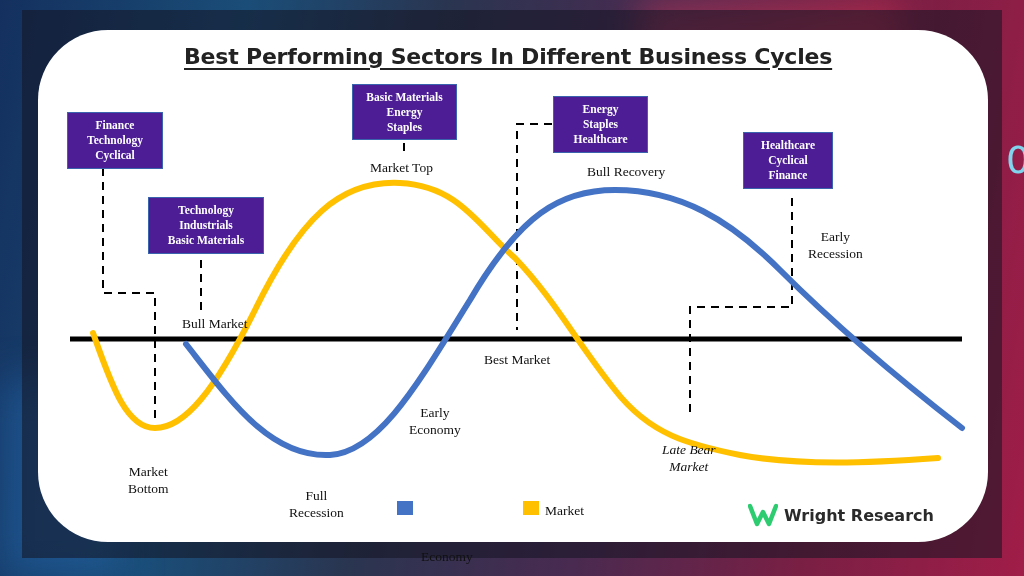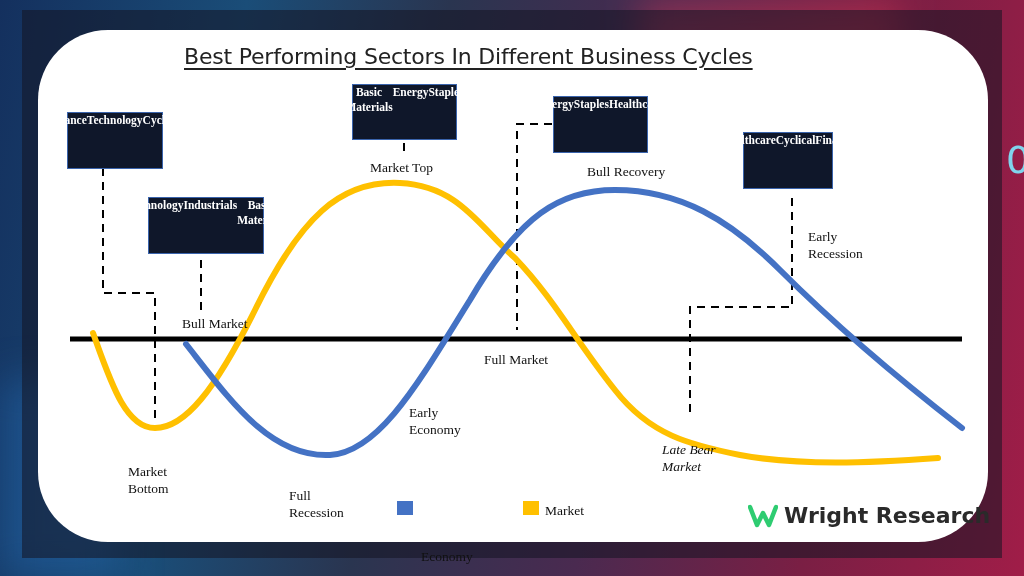--- a/index.html
+++ b/index.html
@@ -11,7 +11,7 @@
   .frame{position:absolute;left:22px;top:10px;width:980px;height:548px;background:rgba(20,20,35,.55);}
   .card{position:absolute;left:38px;top:30px;width:950px;height:512px;background:#ffffff;border-radius:70px;}
   .glyph0{position:absolute;left:1006px;top:138px;font-family:"DejaVu Sans",sans-serif;font-size:38px;color:#7fe8ff;opacity:.9;}
-  .title{position:absolute;left:184px;top:44px;width:668px;text-align:left;font-family:"DejaVu Sans",sans-serif;font-weight:normal;font-size:22px;color:#222;text-decoration:underline;text-underline-offset:4px;letter-spacing:-0.2px;white-space:nowrap;}
+  .title{position:absolute;left:184px;top:44px;width:668px;text-align:left;font-family:"DejaVu Sans",sans-serif;font-weight:bold;font-size:22px;color:#222;text-decoration:underline;text-underline-offset:4px;letter-spacing:-0.2px;white-space:nowrap;}
   svg.chart{position:absolute;left:0;top:0;}
   .box{position:absolute;background:#0f172a;color:#fff;font-weight:bold;font-size:11.5px;line-height:15px;text-align:center;display:flex;flex-direction:row;justify-content:center;border:1px solid #3a64ad;box-sizing:border-box;}
   .lbl{position:absolute;font-size:13.5px;color:#111;line-height:17px;text-align:left;white-space:nowrap;}

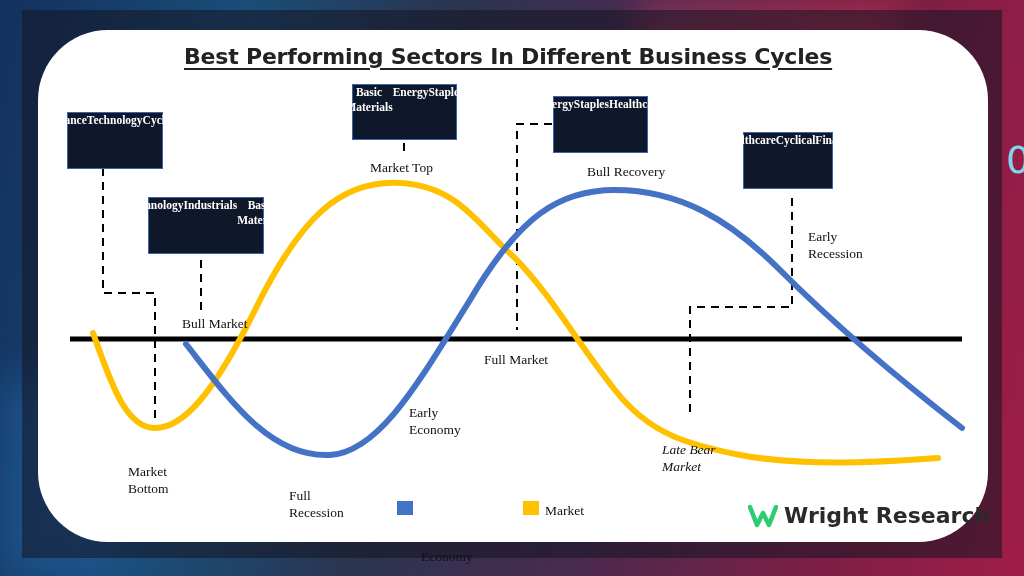--- a/index.html
+++ b/index.html
@@ -13,7 +13,7 @@
   .glyph0{position:absolute;left:1006px;top:138px;font-family:"DejaVu Sans",sans-serif;font-size:38px;color:#7fe8ff;opacity:.9;}
   .title{position:absolute;left:184px;top:44px;width:668px;text-align:left;font-family:"DejaVu Sans",sans-serif;font-weight:bold;font-size:22px;color:#222;text-decoration:underline;text-underline-offset:4px;letter-spacing:-0.2px;white-space:nowrap;}
   svg.chart{position:absolute;left:0;top:0;}
-  .box{position:absolute;background:#0f172a;color:#fff;font-weight:bold;font-size:11.5px;line-height:15px;text-align:center;display:flex;flex-direction:row;justify-content:center;border:1px solid #3a64ad;box-sizing:border-box;}
+  .box{position:absolute;background:#4c1d95;color:#fff;font-weight:bold;font-size:11.5px;line-height:15px;text-align:center;display:flex;flex-direction:column;justify-content:center;border:1px solid #3a64ad;box-sizing:border-box;}
   .lbl{position:absolute;font-size:13.5px;color:#111;line-height:17px;text-align:left;white-space:nowrap;}
   .legend-sw{position:absolute;width:16px;height:14px;}
   .legend-tx{position:absolute;font-size:13.5px;color:#111;}

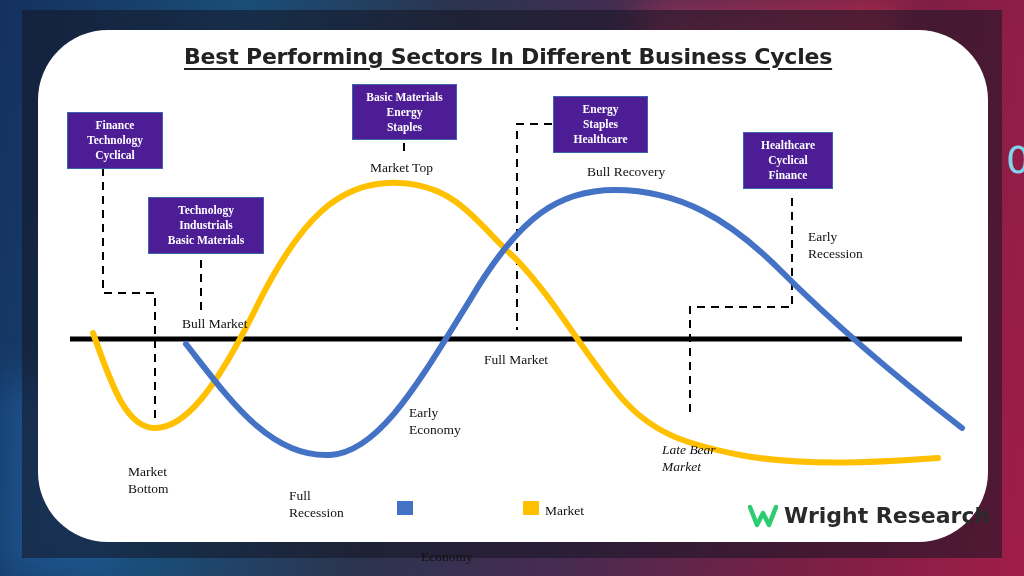--- a/index.html
+++ b/index.html
@@ -14,7 +14,7 @@
   .title{position:absolute;left:184px;top:44px;width:668px;text-align:left;font-family:"DejaVu Sans",sans-serif;font-weight:bold;font-size:22px;color:#222;text-decoration:underline;text-underline-offset:4px;letter-spacing:-0.2px;white-space:nowrap;}
   svg.chart{position:absolute;left:0;top:0;}
   .box{position:absolute;background:#4c1d95;color:#fff;font-weight:bold;font-size:11.5px;line-height:15px;text-align:center;display:flex;flex-direction:column;justify-content:center;border:1px solid #3a64ad;box-sizing:border-box;}
-  .lbl{position:absolute;font-size:13.5px;color:#111;line-height:17px;text-align:left;white-space:nowrap;}
+  .lbl{position:absolute;font-size:13.5px;color:#111;line-height:17px;text-align:center;white-space:nowrap;}
   .legend-sw{position:absolute;width:16px;height:14px;}
   .legend-tx{position:absolute;font-size:13.5px;color:#111;}
   .brand{position:absolute;left:748px;top:503px;display:flex;align-items:center;gap:6px;}

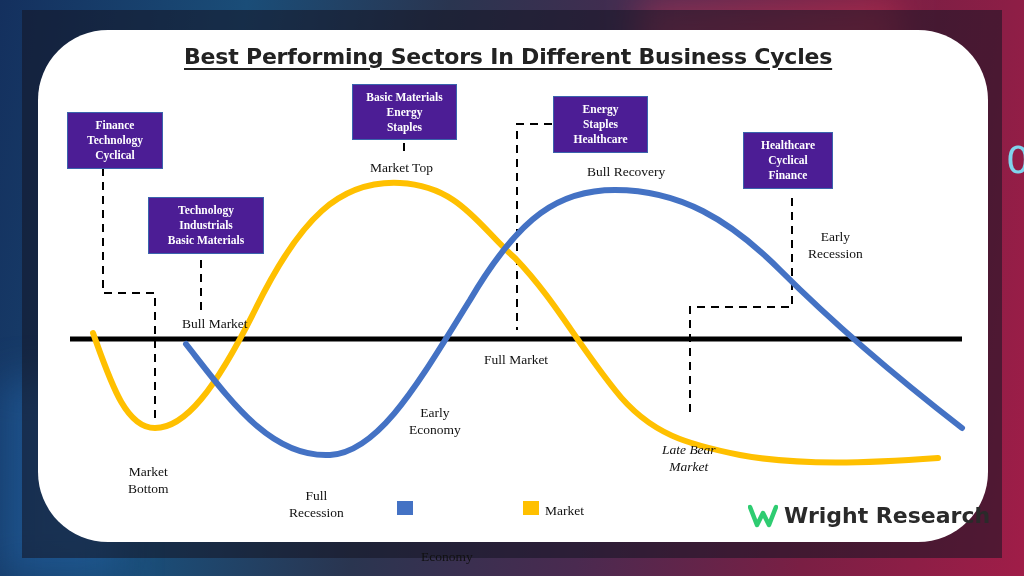--- a/index.html
+++ b/index.html
@@ -86,7 +86,7 @@
   <div>Early</div>
   <div>Recession</div>
 </div>
-<div class="lbl" style="left:484px;top:351px;">Full Market</div>
+<div class="lbl" style="left:484px;top:351px;">Best Market</div>
 <div class="lbl" style="left:409px;top:404px;">
   <div>Early</div>
   <div>Economy</div>

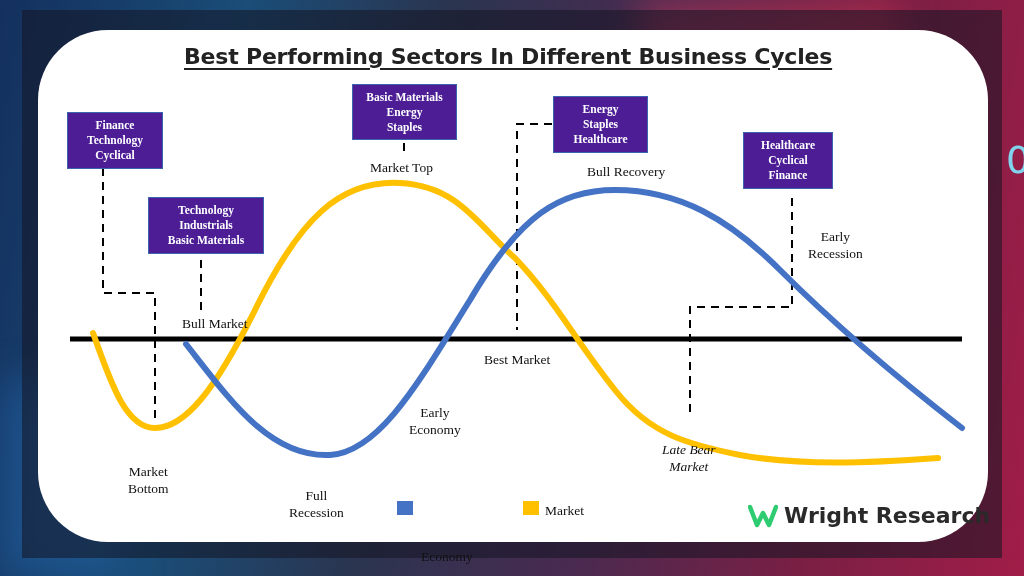--- a/index.html
+++ b/index.html
@@ -18,7 +18,7 @@
   .legend-sw{position:absolute;width:16px;height:14px;}
   .legend-tx{position:absolute;font-size:13.5px;color:#111;}
   .brand{position:absolute;left:748px;top:503px;display:flex;align-items:center;gap:6px;}
-  .brand-name{font-family:"DejaVu Sans",sans-serif;font-weight:bold;font-size:22px;color:#2a2a2a;}
+  .brand-name{font-family:"DejaVu Sans",sans-serif;font-weight:bold;font-size:16px;color:#2a2a2a;}
 </style>
 </head>
 <body>

